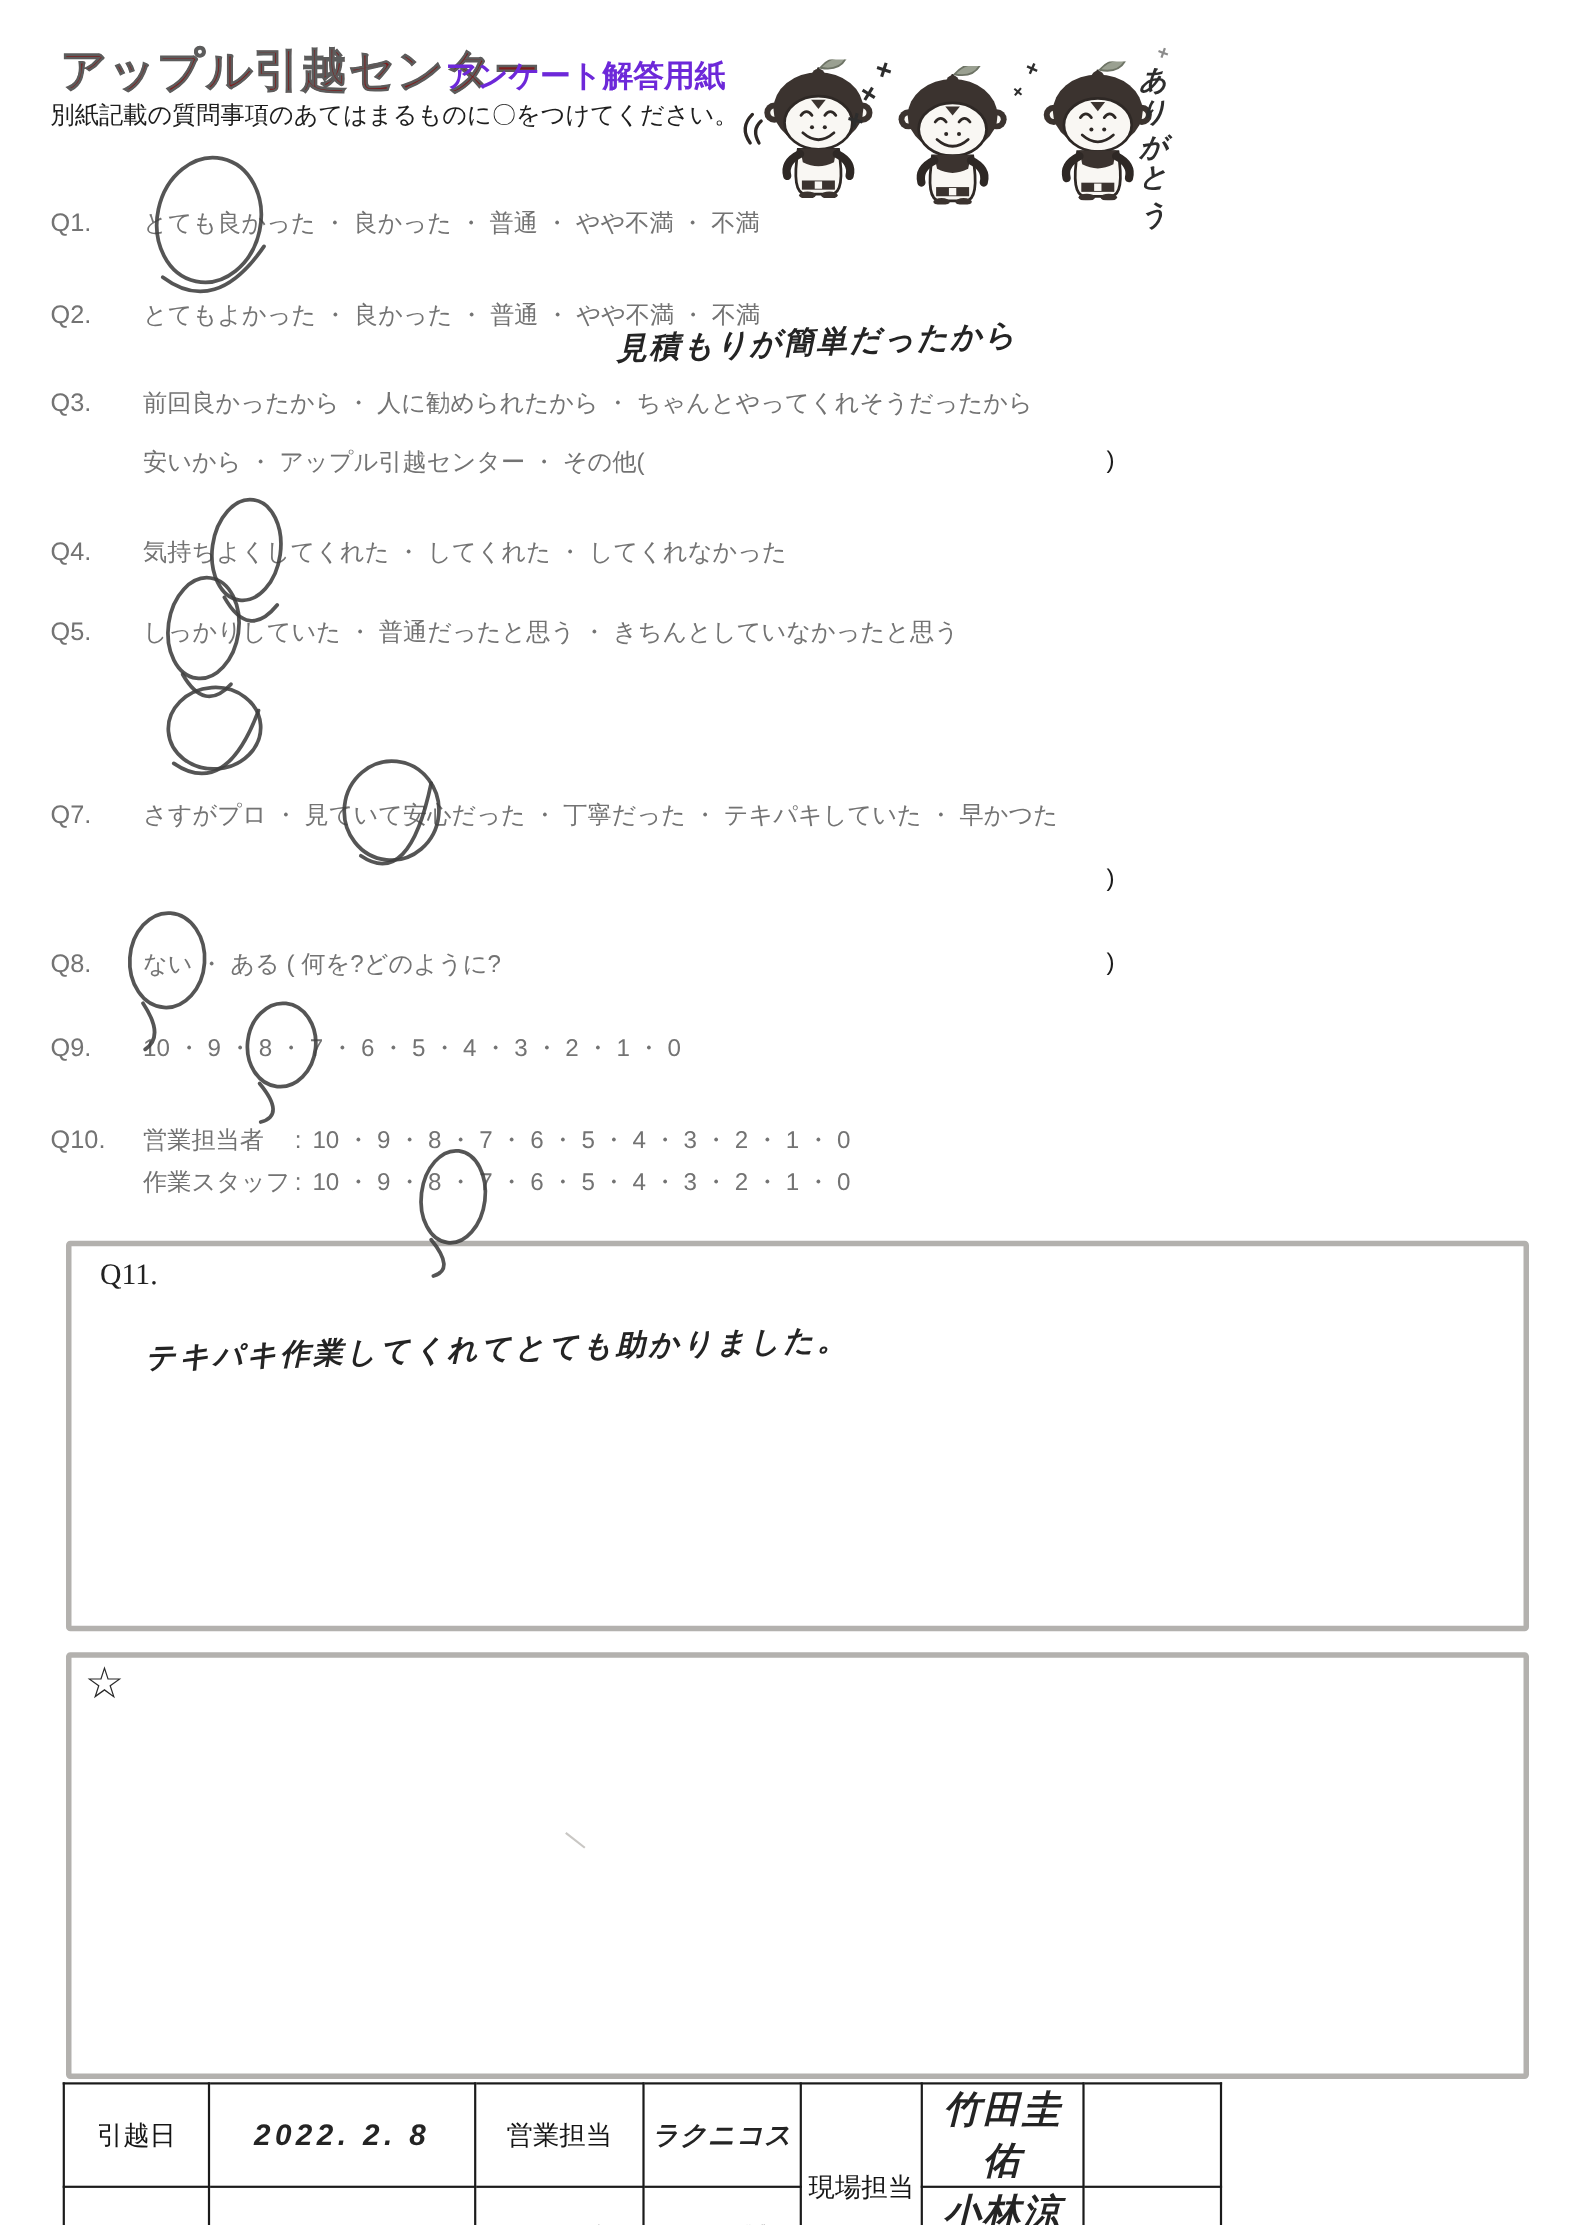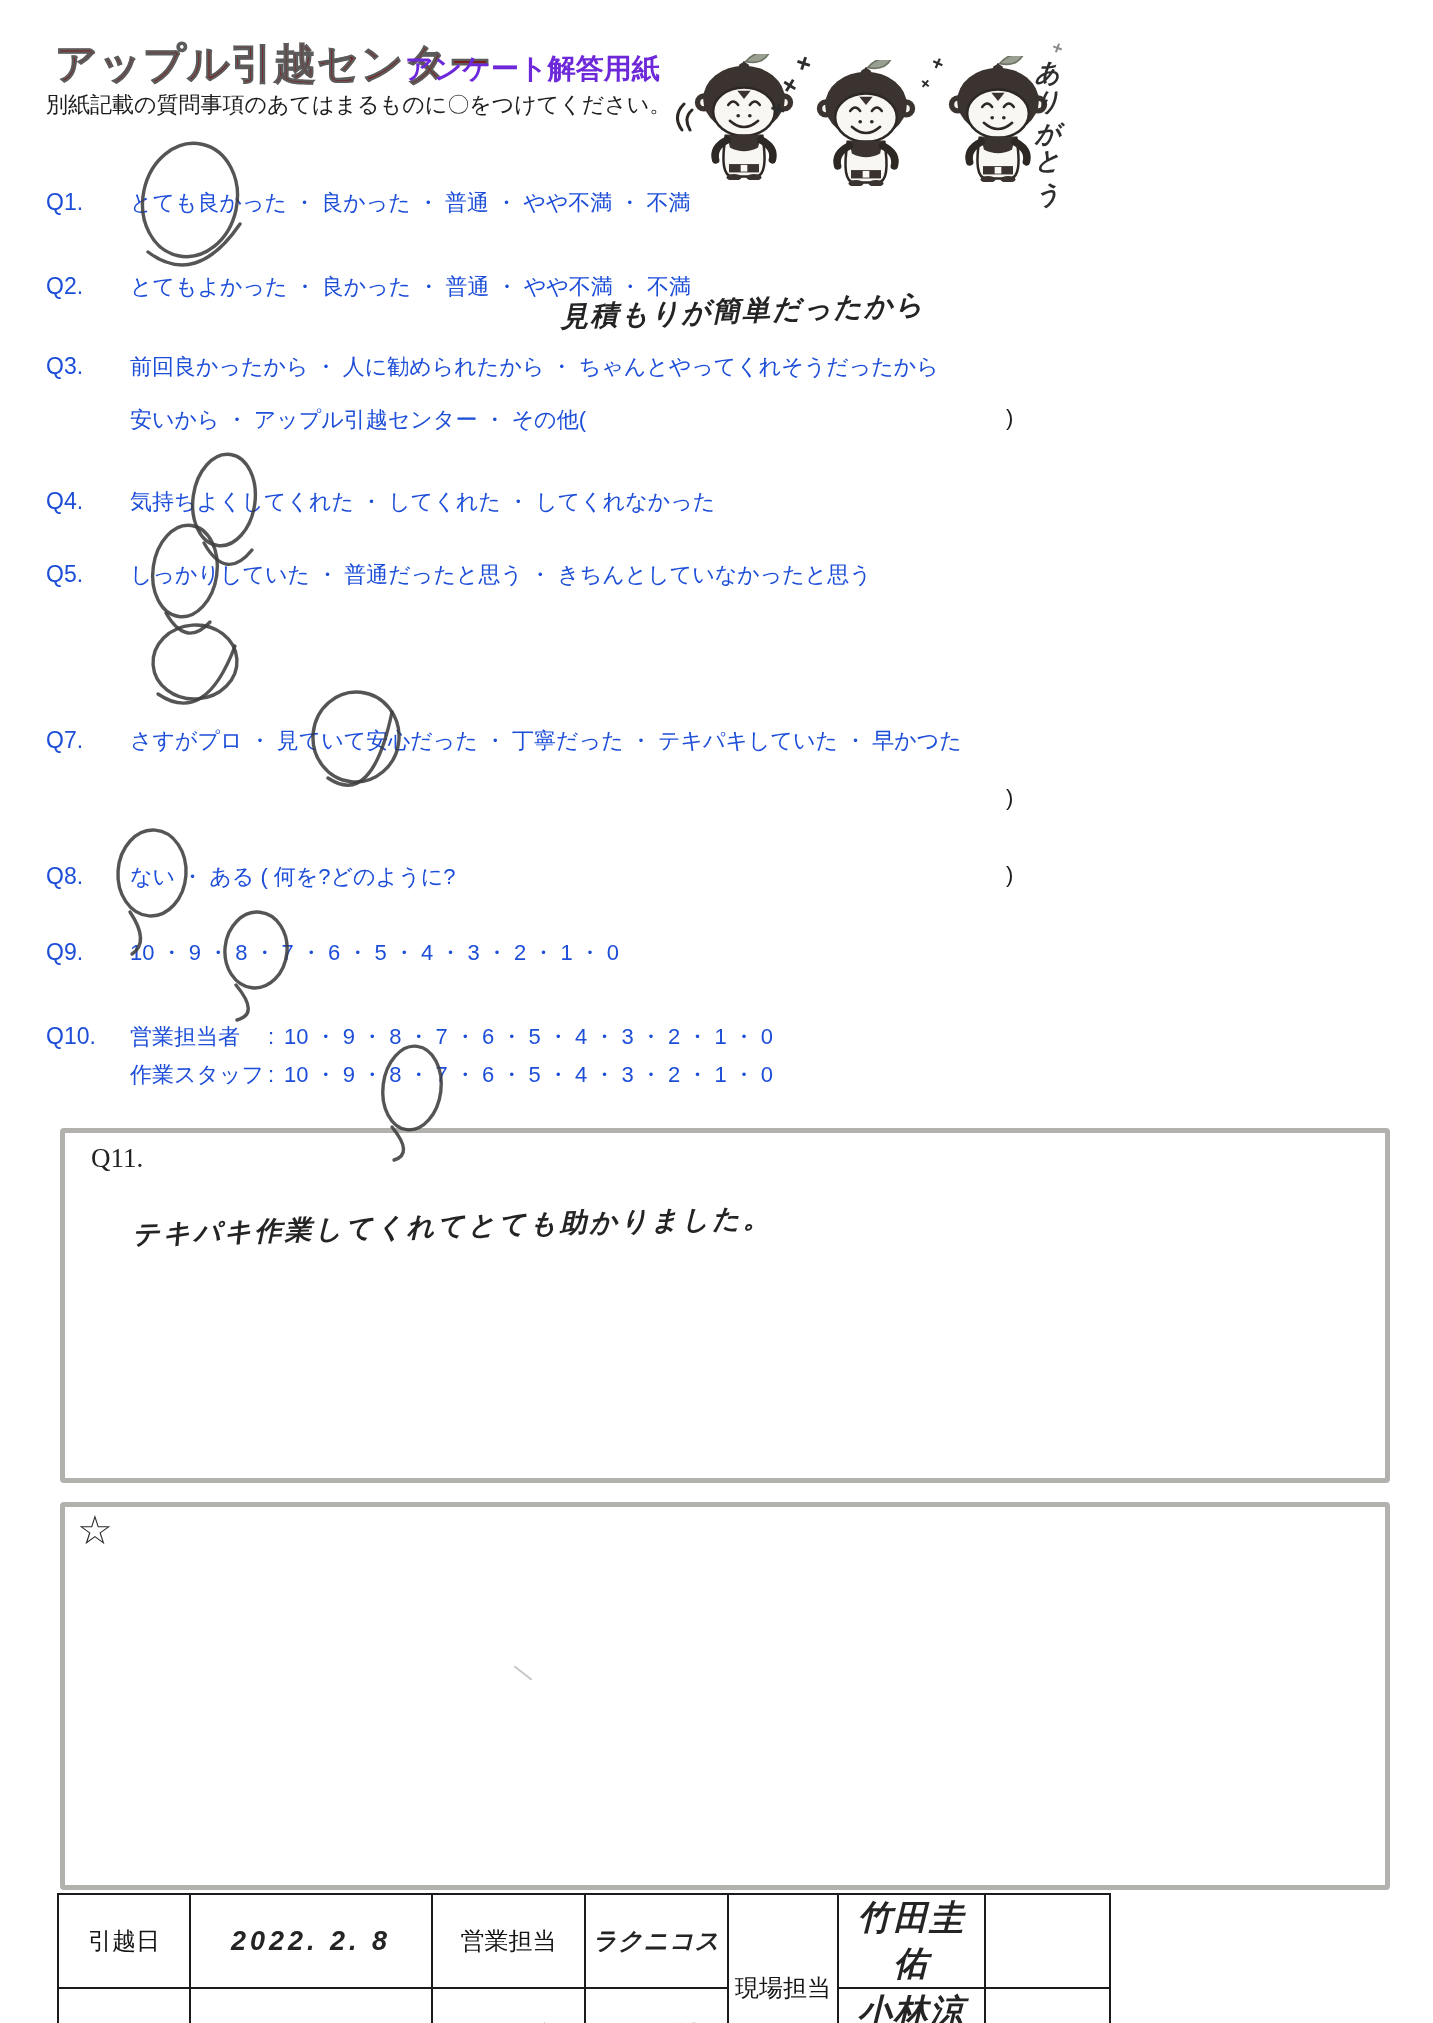--- a/index.html
+++ b/index.html
@@ -27,7 +27,7 @@
   .monkey{position:absolute;}
   .sparkle{position:absolute;font-size:26px;font-weight:bold;color:#2d2d2d;}
   
-  .qrow{position:absolute;left:46px;font-size:22px;white-space:nowrap;color:#1d4ed8;}
+  .qrow{position:absolute;left:46px;font-size:22px;white-space:nowrap;color:#737373;}
   .qrow .qlabel{display:inline-block;width:84px;font-size:23px;}
   .qrow.cont{left:130px;}
   .paren-close{position:absolute;left:1006px;font-size:22px;color:#1c1c1c;}

